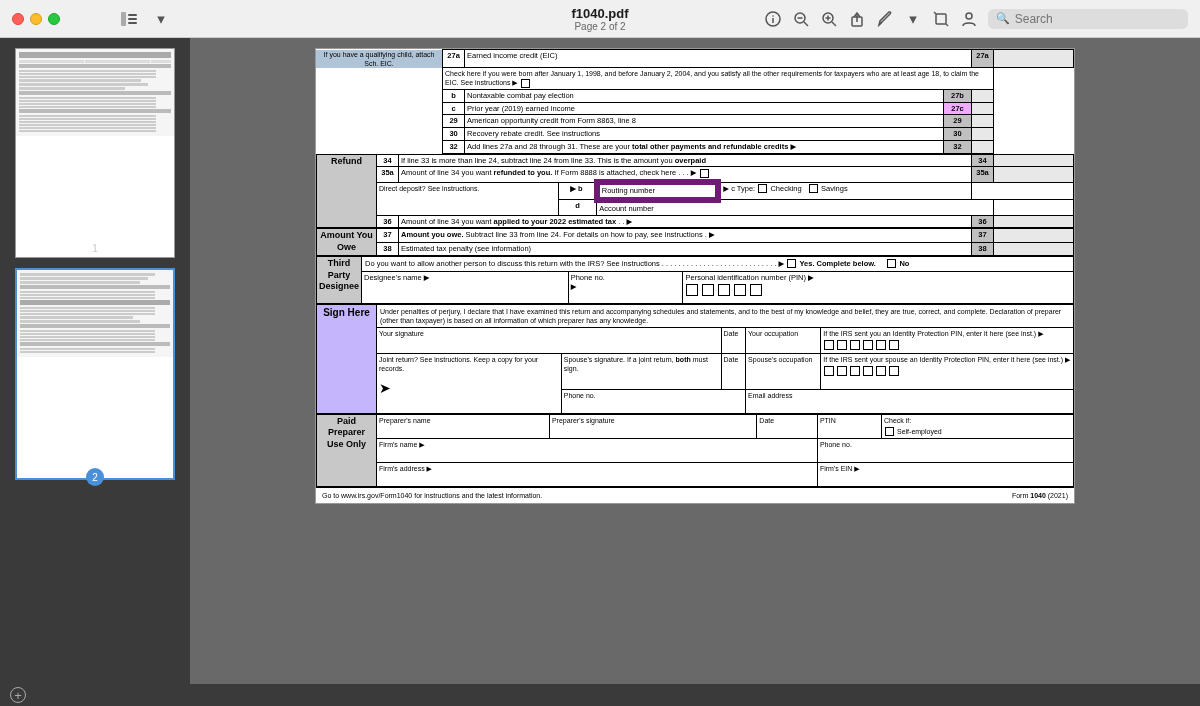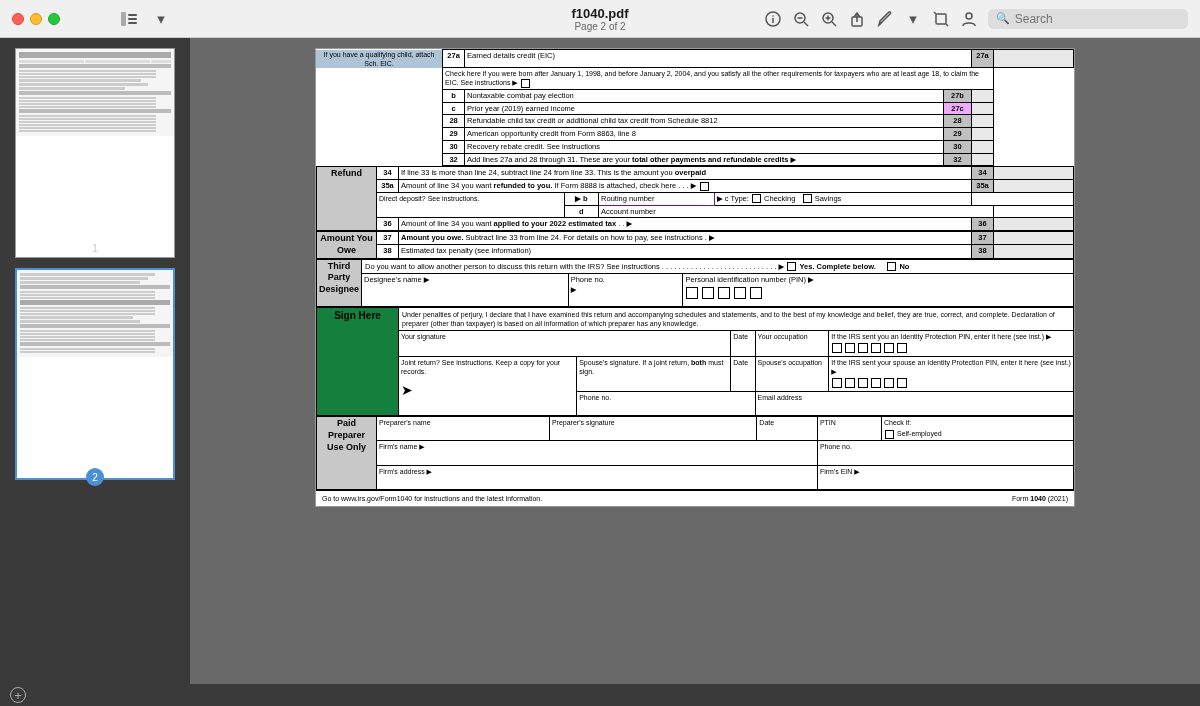--- a/index.html
+++ b/index.html
@@ -422,7 +422,7 @@
           <td colspan="2" style="border:none;padding:0;background:#b0c4d8;font-size:7px;text-align:center;">If you have a qualifying child, attach Sch. EIC.</td>
           <td style="width:22px;border:1px solid #000;text-align:center;font-weight:bold;">27a</td>
           <td colspan="5" style="border:1px solid #000;">
-            <span>Earned details credit (EIC)</span>
+            <span>Earned income credit (EIC)</span>
           </td>
           <td style="width:22px;font-weight:bold;border:1px solid #000;text-align:center;background:#c0c0c0;">27a</td>
           <td class="entry-box" style="width:80px;background:#e8e8e8;">&nbsp;</td>

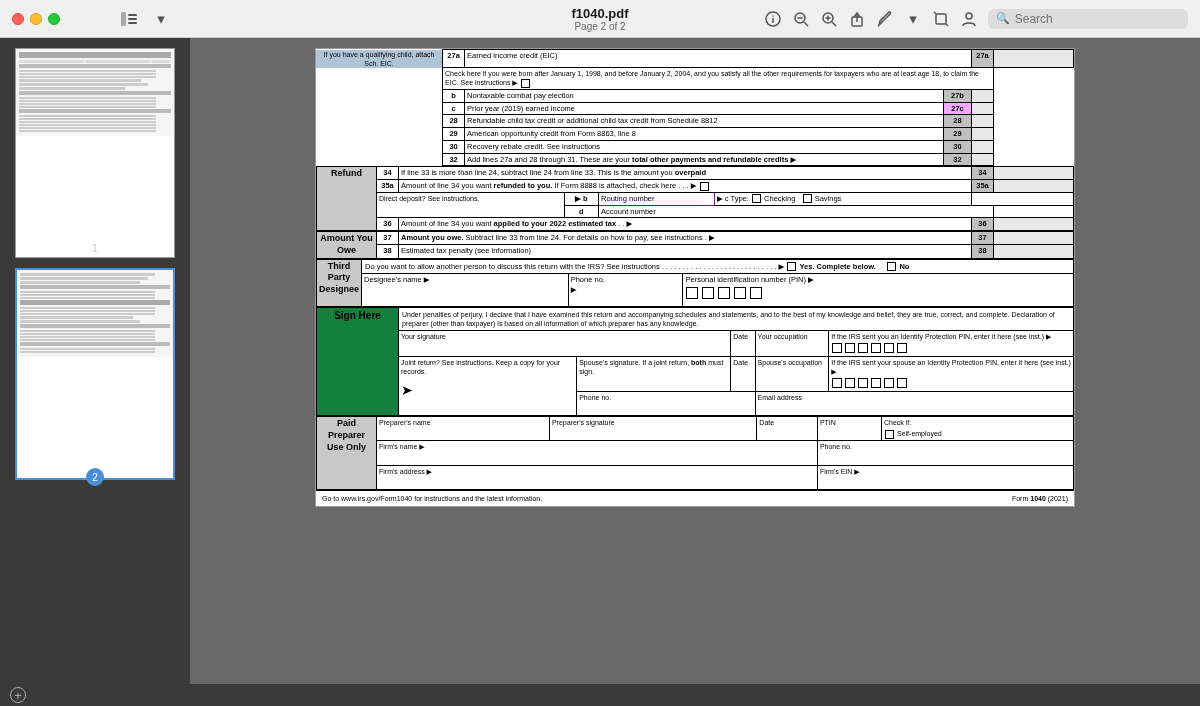--- a/index.html
+++ b/index.html
@@ -455,15 +455,6 @@
           <td class="entry-box" style="background:#e8e8e8;">&nbsp;</td>
         </tr>
 
-        <tr>
-          <td colspan="2" style="border:none;"></td>
-          <td style="border:1px solid #000;text-align:center;font-weight:bold;">28</td>
-          <td colspan="4" style="border:1px solid #000;">
-            <span>Refundable child tax credit or additional child tax credit from Schedule 8812</span>
-          </td>
-          <td style="border:1px solid #000;text-align:center;font-weight:bold;background:#c0c0c0;">28</td>
-          <td class="entry-box" style="background:#e8e8e8;">&nbsp;</td>
-        </tr>
 
         <tr>
           <td colspan="2" style="border:none;"></td>

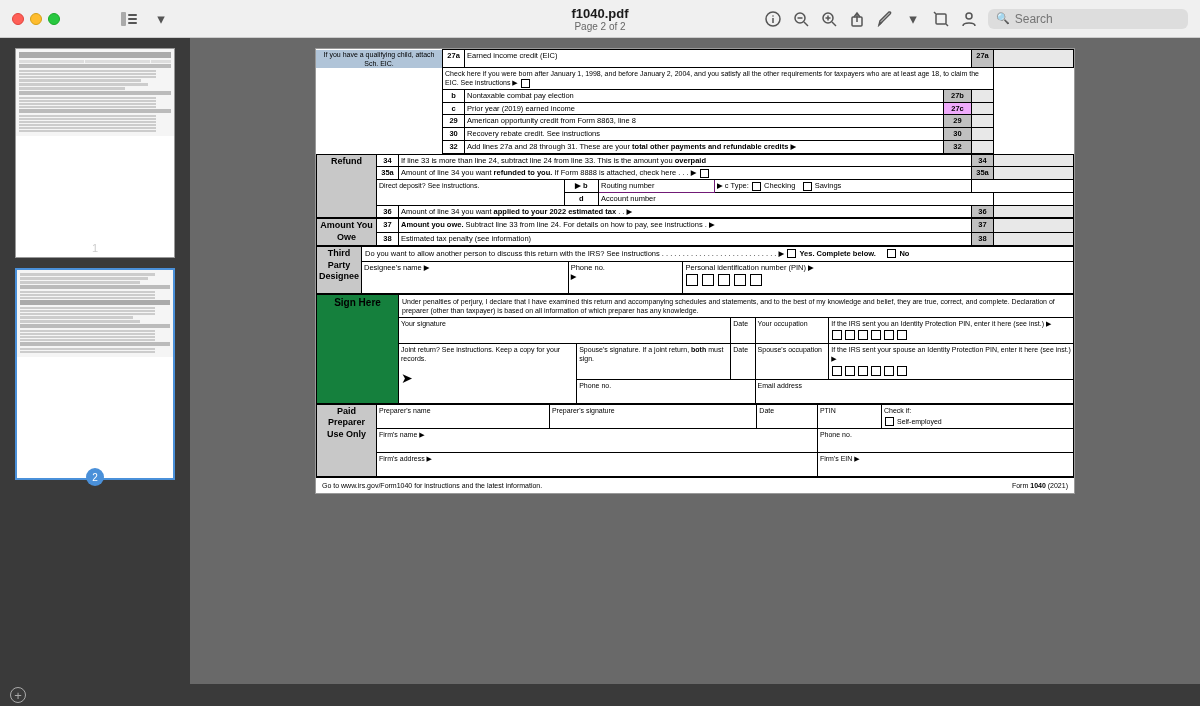--- a/index.html
+++ b/index.html
@@ -516,7 +516,7 @@
             <span>Direct deposit? See instructions.</span>
           </td>
           <td style="border:1px solid #000;text-align:center;font-weight:bold;">▶ b</td>
-          <td colspan="2" style="border:1px solid #701a75;">Routing number</td>
+          <td colspan="2" style="border:6px solid #701a75;">Routing number</td>
           <td colspan="2" style="border:1px solid #000;">
             ▶ c Type: <span class="checkbox-sq"></span>
             <span>Checking</span>

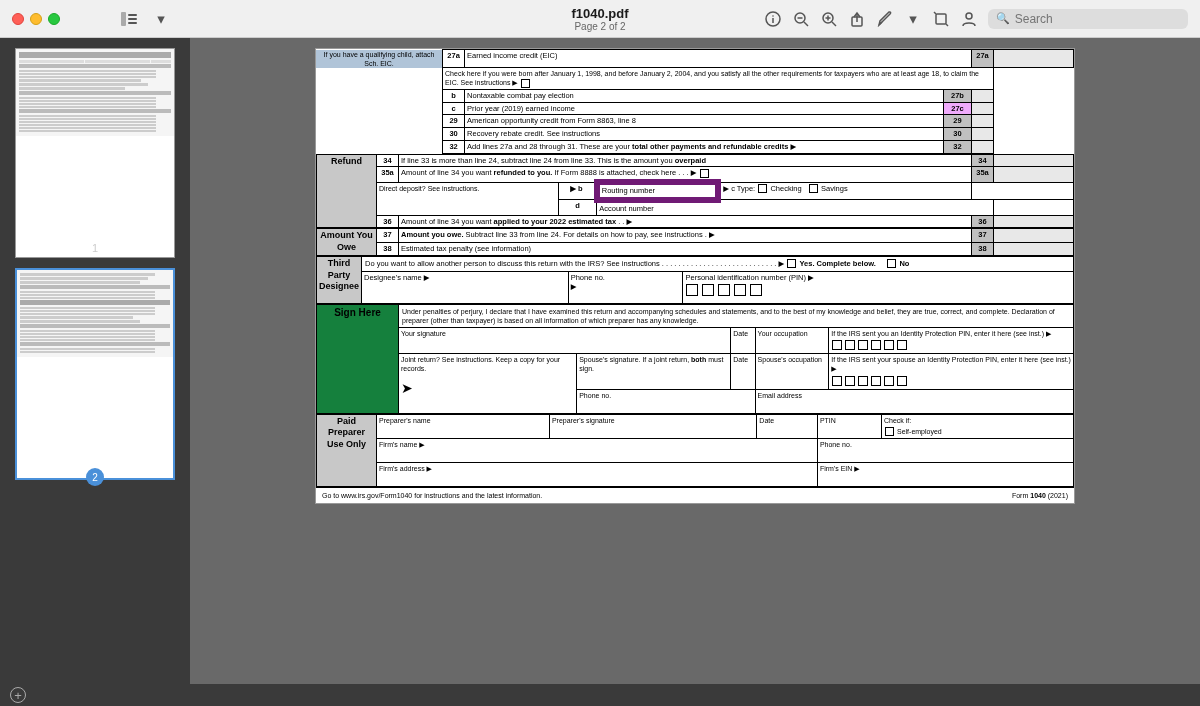--- a/index.html
+++ b/index.html
@@ -603,7 +603,7 @@
       <table>
         <tbody>
             <tr>
-          <td rowspan="4" class="section-label" style="width:82px;background:#15803d;font-size:10px;font-weight:bold;">
+          <td rowspan="4" class="section-label" style="width:60px;background:#c4b5fd;font-size:10px;font-weight:bold;">
             <span>Sign Here</span>
           </td>
           <td colspan="8" style="border:1px solid #000;padding:2px 3px;font-size:7px;">

